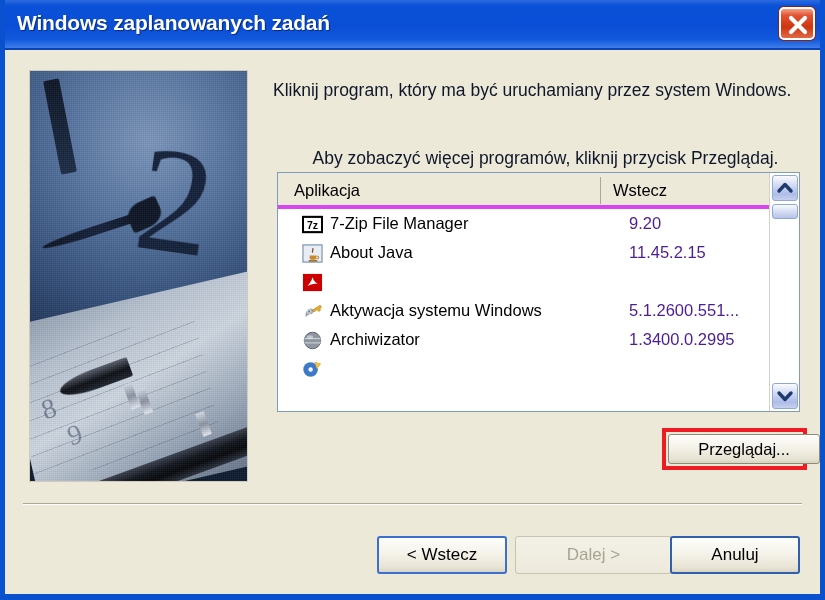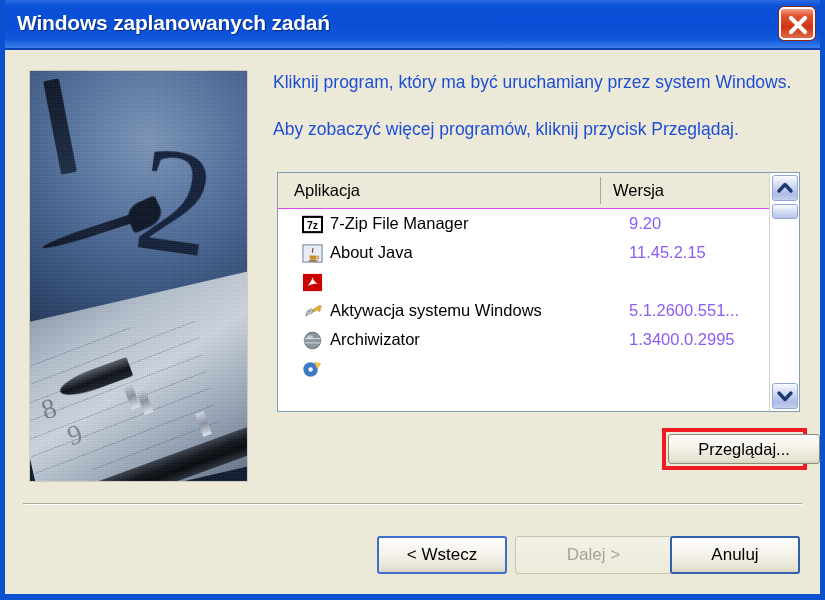--- a/index.html
+++ b/index.html
@@ -150,8 +150,9 @@
     left: 268px;
     width: 545px;
     font-size: 17.5px;
-    color: #1d4ed8;
+    color: #0f172a;
     line-height: 25px;
+    margin-top: 8px;
   }
   .instr-1 { top: 70px; }
   .instr-2 { top: 117px; }

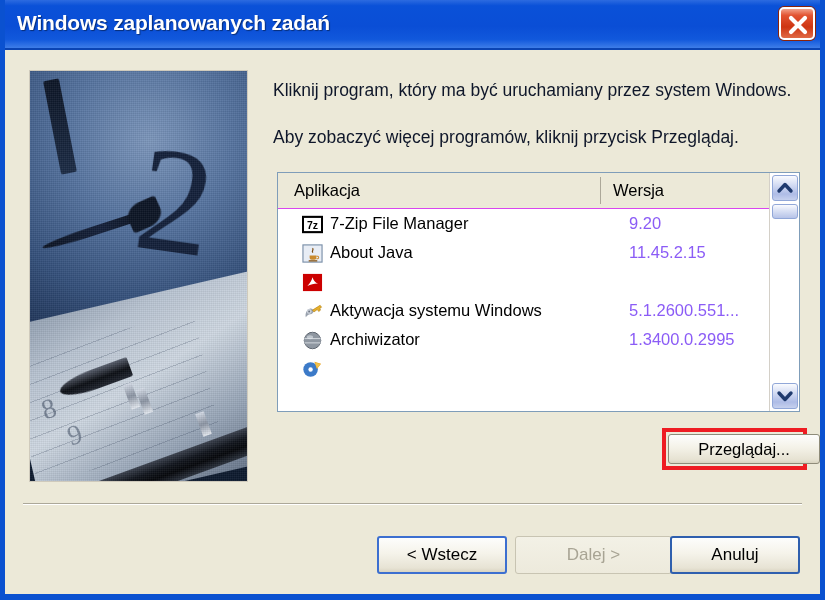--- a/index.html
+++ b/index.html
@@ -155,7 +155,7 @@
     margin-top: 8px;
   }
   .instr-1 { top: 70px; }
-  .instr-2 { top: 117px; }
+  .instr-2 { top: 138px; text-align: center; }
 
   
   .listbox {

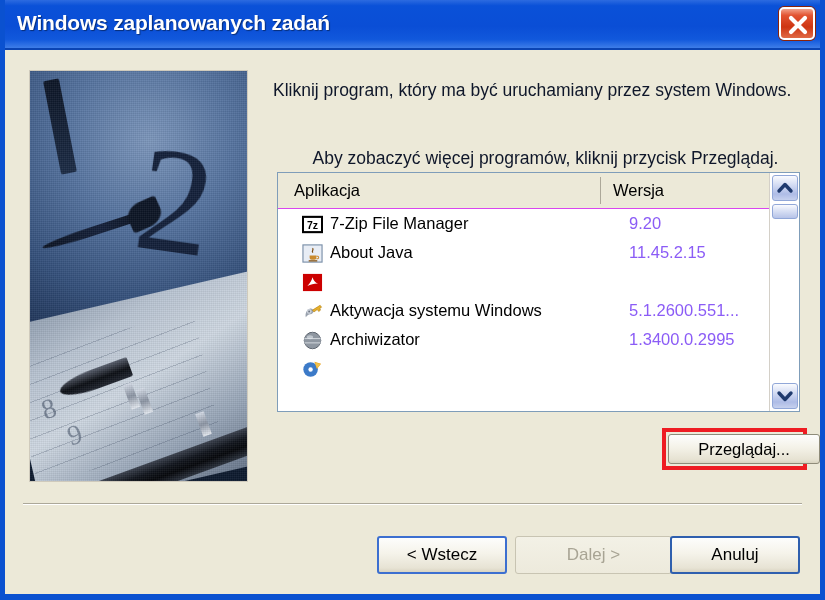--- a/index.html
+++ b/index.html
@@ -170,7 +170,7 @@
     position: absolute; left: 0; top: 0;
     width: 100%; height: 36px;
     background: #ECE9D8;
-    border-bottom: 1px solid #d946ef;
+    border-bottom: 4px solid #d946ef;
   }
   .hdr-app {
     position: absolute; left: 16px; top: 8px;

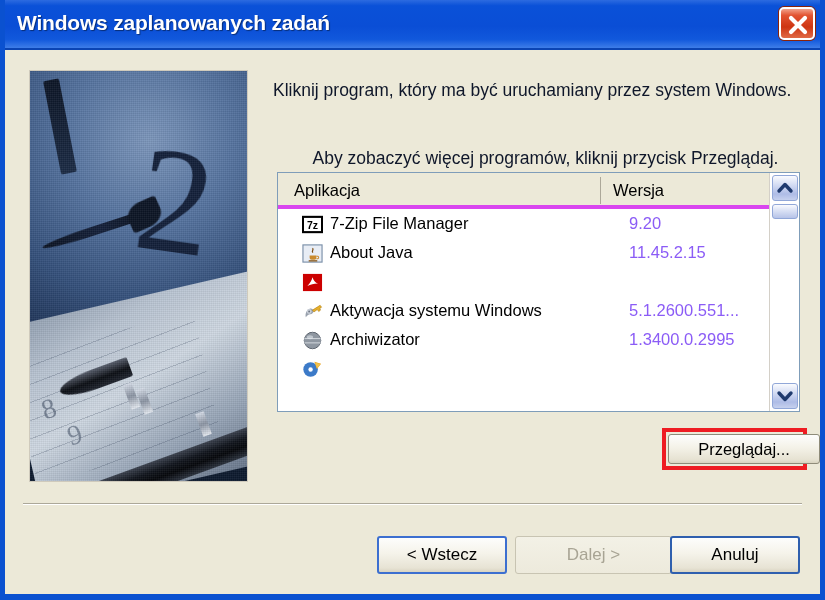--- a/index.html
+++ b/index.html
@@ -323,7 +323,7 @@
     <div class="list-header">
       <div class="hdr-app">Aplikacja</div>
       <div class="hdr-divider"></div>
-      <div class="hdr-ver">Wersja</div>
+      <div class="hdr-ver">Wstecz</div>
       <div class="hdr-divider2"></div>
     </div>
 

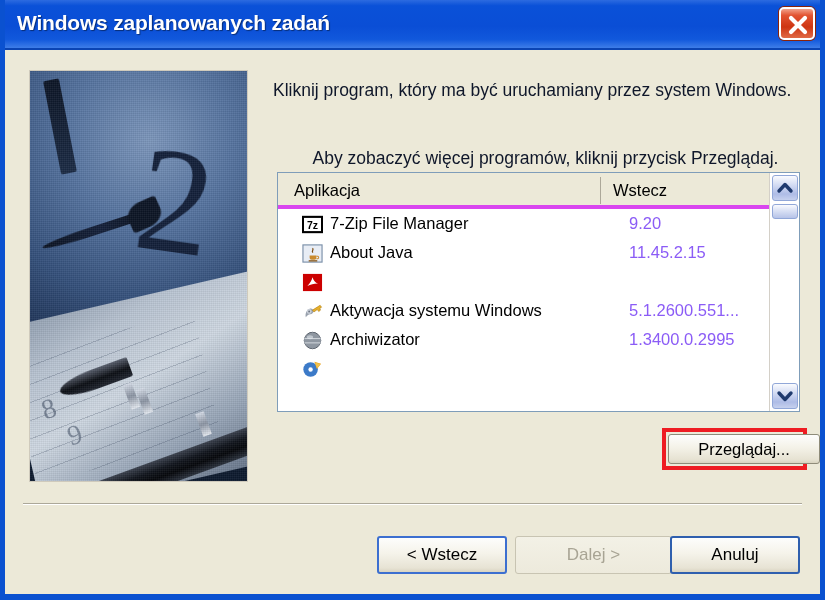--- a/index.html
+++ b/index.html
@@ -208,7 +208,7 @@
   }
   .row-ver {
     position: absolute; left: 335px; top: 4px;
-    font-size: 16.5px; color: #8b5cf6; white-space: nowrap;
+    font-size: 16.5px; color: #4c1d95; white-space: nowrap;
   }
 
   

